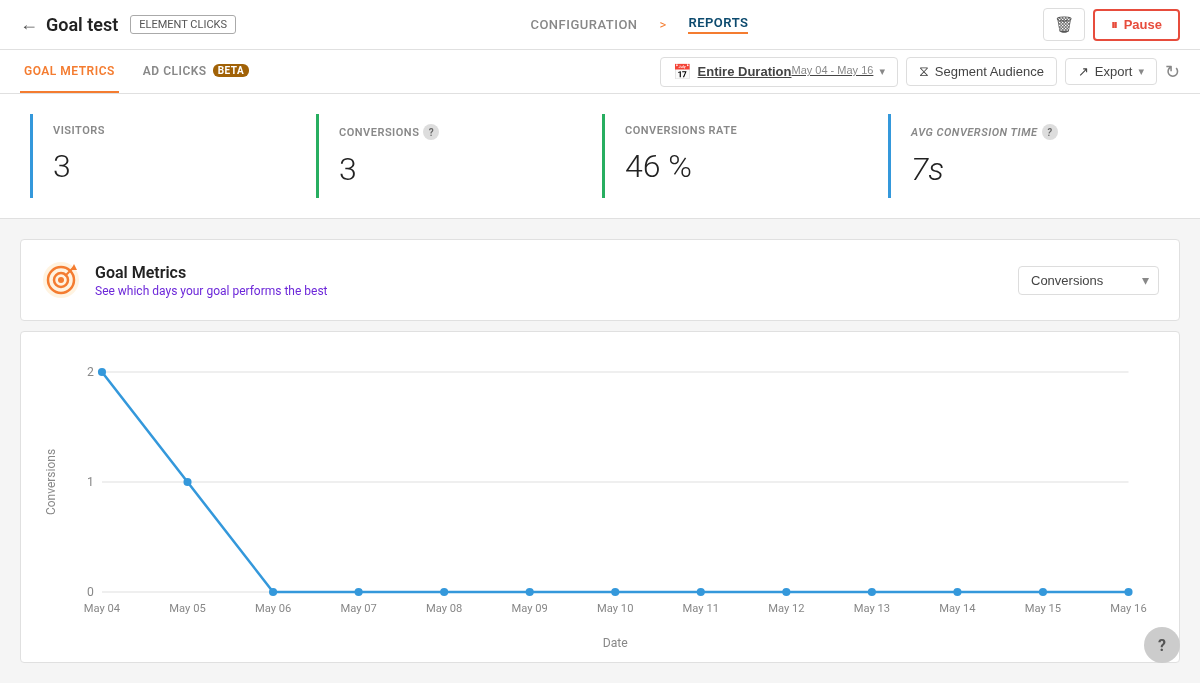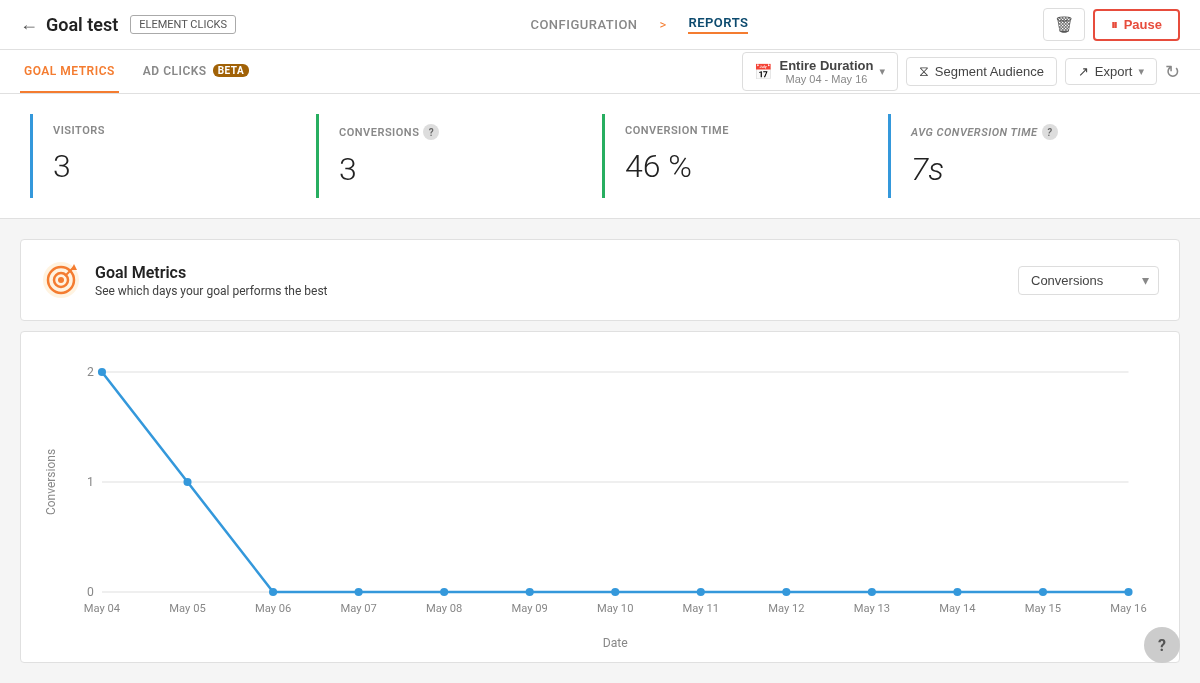--- a/index.html
+++ b/index.html
@@ -26,7 +26,7 @@
     .tab-beta { background: #a16207; color: #fff; font-size: 10px; font-weight: 700; padding: 1px 5px; border-radius: 6px; margin-left: 6px; }
     .tab-controls { display: flex; align-items: center; gap: 8px; }
     .ctrl-btn { background: #fff; border: 1px solid #ddd; border-radius: 4px; padding: 5px 12px; cursor: pointer; color: #444; font-size: 13px; display: flex; align-items: center; gap: 6px; }
-    .ctrl-btn-text { display: flex; flex-direction: column; }
+    .ctrl-btn-text { display: flex; flex-direction: row; text-decoration: underline; }
     .ctrl-btn-main { font-weight: 600; font-size: 13px; }
     .ctrl-btn-sub { font-size: 11px; color: #888; }
     .refresh-btn { background: none; border: none; cursor: pointer; color: #888; font-size: 18px; }

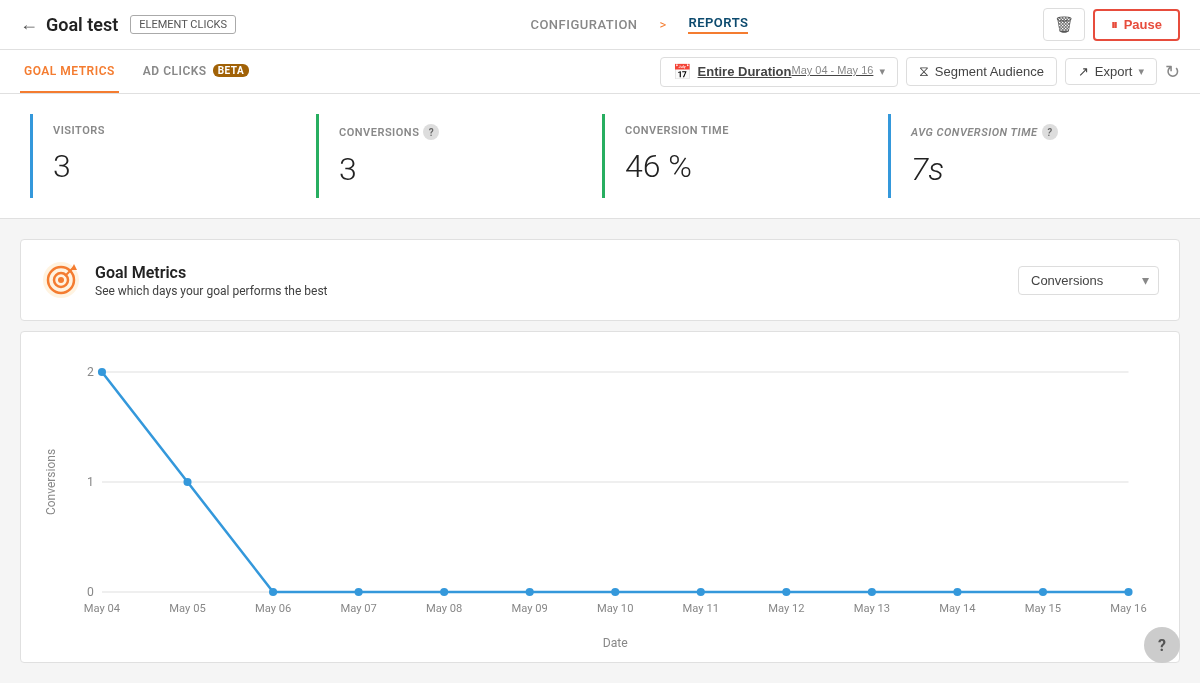--- a/index.html
+++ b/index.html
@@ -127,7 +127,7 @@
       <div class="metric-value">3</div>
     </div>
     <div class="metric-card" style="border-left-color: rgb(39, 174, 96);">
-      <div class="metric-label">CONVERSION TIME</div>
+      <div class="metric-label">CONVERSIONS RATE</div>
       <div class="metric-value">46 %</div>
     </div>
     <div class="metric-card" style="border-left-color: rgb(52, 152, 219); font-style: italic;">

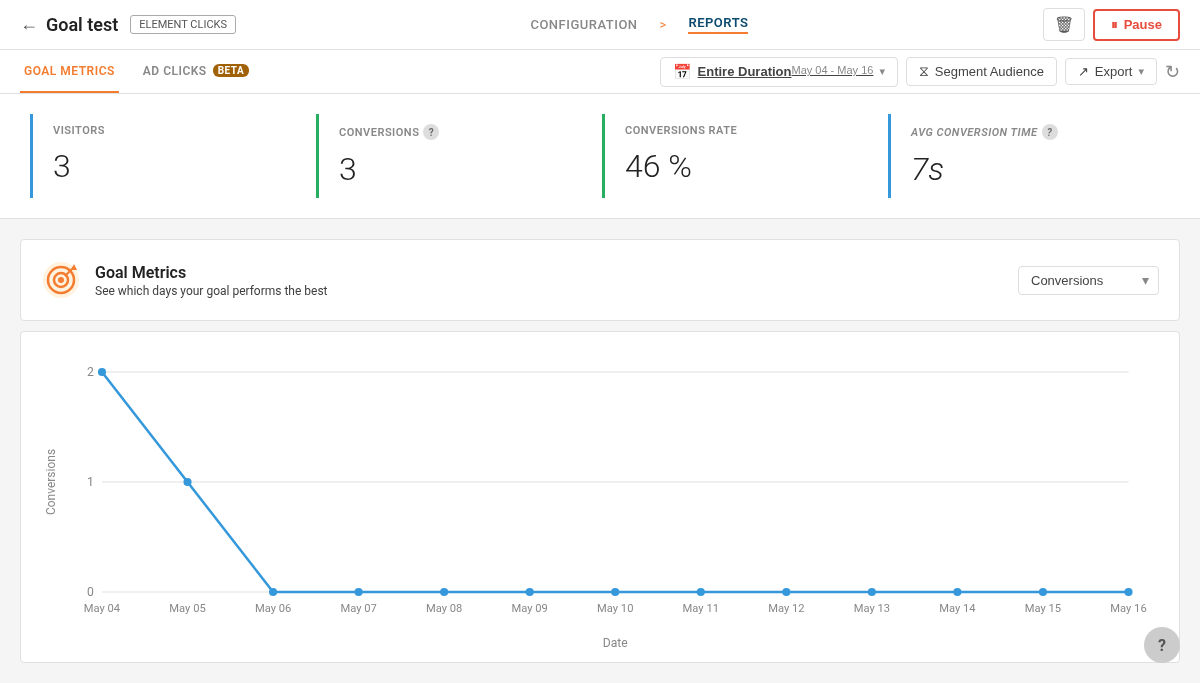--- a/index.html
+++ b/index.html
@@ -48,7 +48,7 @@
     .goal-metrics-left { display: flex; align-items: center; gap: 14px; }
     .target-icon { width: 40px; height: 40px; }
     .goal-metrics-title { font-size: 16px; font-weight: 600; color: #222; }
-    .goal-metrics-subtitle { font-size: 12px; color: #404040; margin-top: 2px; }
+    .goal-metrics-subtitle { font-size: 12px; color: #6d28d9; margin-top: 2px; }
     .conversions-select { border: 1px solid #ddd; border-radius: 4px; padding: 6px 30px 6px 12px; font-size: 13px; color: #444; background: #fff; cursor: pointer; appearance: none; -webkit-appearance: none; }
     .select-wrapper { position: relative; display: inline-block; }
     .select-wrapper::after { content: '▾'; position: absolute; right: 10px; top: 50%; transform: translateY(-50%); color: #888; pointer-events: none; }

